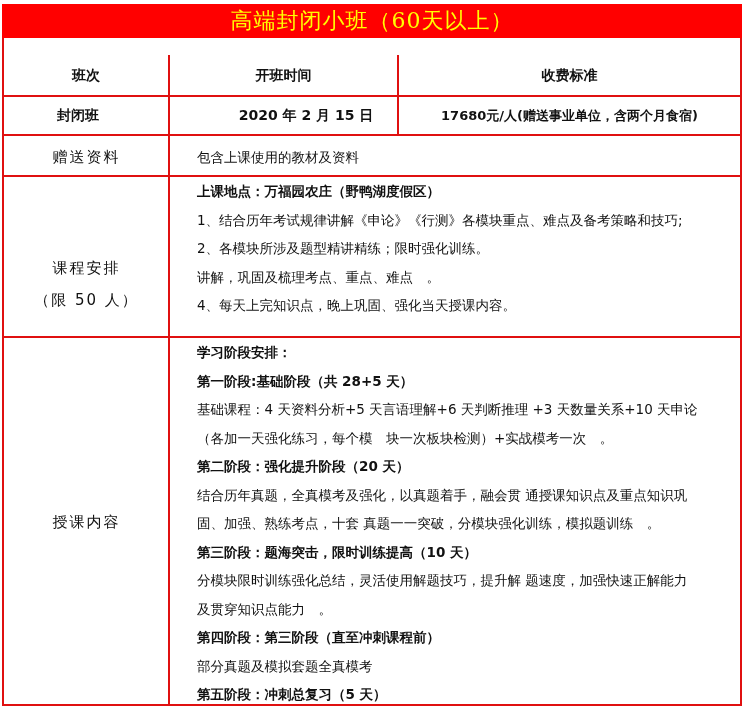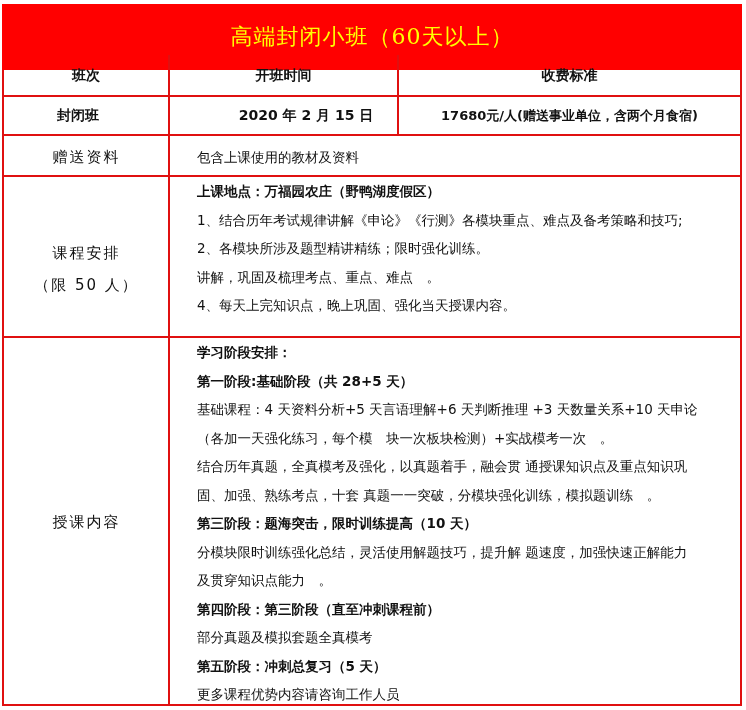--- a/index.html
+++ b/index.html
@@ -7,7 +7,7 @@
       font-family: "DejaVu Sans", "Liberation Sans", sans-serif; color: #111; }
     .frame { position: absolute; left: 2px; top: 4px; width: 740px; height: 702px;
       border-left: 2px solid #e01010; border-right: 2px solid #e01010; border-bottom: 2px solid #e01010; box-sizing: border-box; }
-    .title-bar { position: absolute; left: 2px; top: 4px; width: 740px; height: 66px; background: #ff0000;
+    .title-bar { position: absolute; left: 2px; top: 4px; width: 740px; height: 34px; background: #ff0000;
       display: flex; align-items: center; justify-content: center; }
     .title-bar span { color: #ffff00; font-size: 22px; letter-spacing: 1px; font-family: "DejaVu Serif", serif; }
     .hline { position: absolute; left: 2px; width: 740px; height: 2px; background: #e01010; }

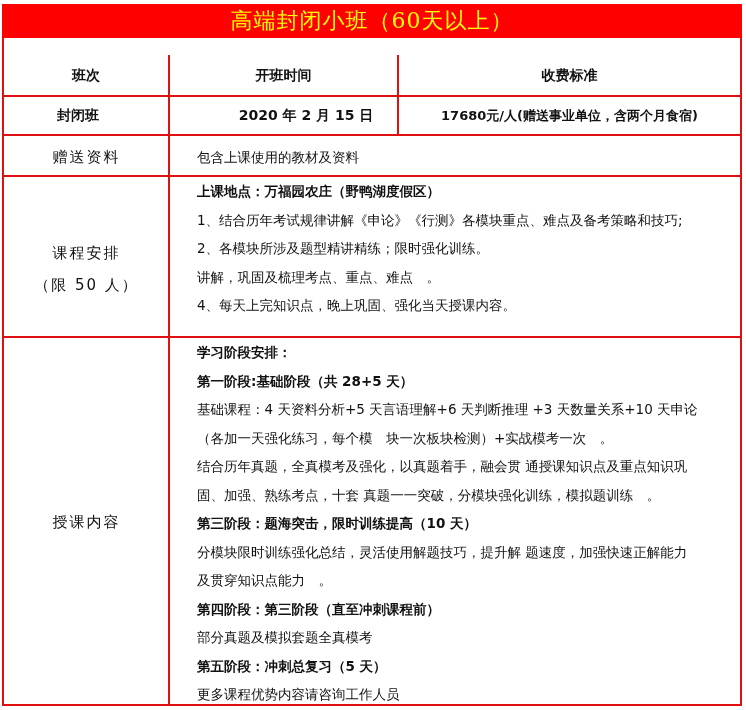--- a/index.html
+++ b/index.html
@@ -50,7 +50,7 @@
   <div class="ln">包含上课使用的教材及资料</div>
 </div>
 
-<div class="left-label" style="top:168px; height:202px">
+<div class="left-label" style="top:183px; height:202px">
   <div>课程安排</div>
   <div>（限 50 人）</div>
 </div>

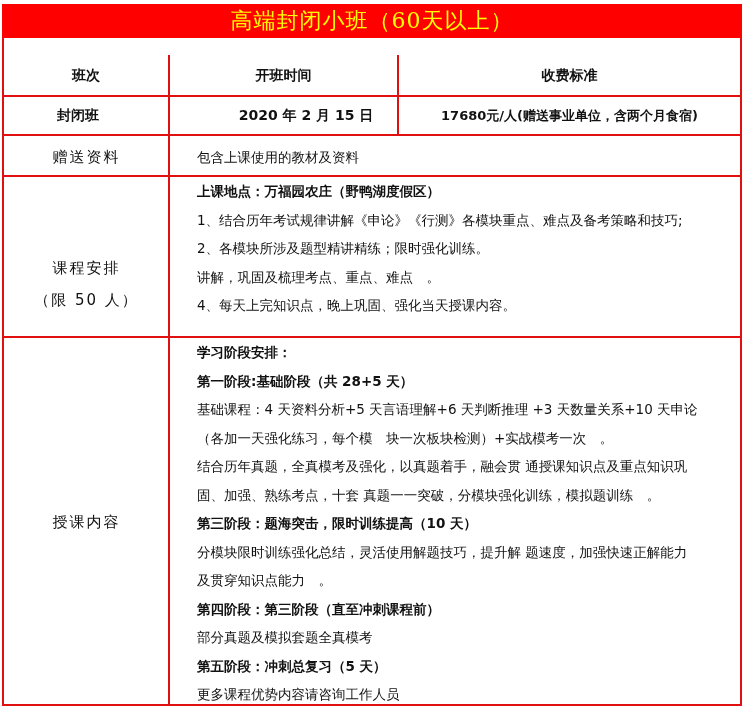--- a/index.html
+++ b/index.html
@@ -70,6 +70,7 @@
   <div class="ln bold">第一阶段:基础阶段（共 28+5 天）</div>
   <div class="ln">基础课程：4 天资料分析+5 天言语理解+6 天判断推理 +3 天数量关系+10 天申论</div>
   <div class="ln">（各加一天强化练习，每个模　块一次板块检测）+实战模考一次　。</div>
+  <div class="ln bold">第二阶段：强化提升阶段（20 天）</div>
   <div class="ln">结合历年真题，全真模考及强化，以真题着手，融会贯 通授课知识点及重点知识巩</div>
   <div class="ln">固、加强、熟练考点，十套 真题一一突破，分模块强化训练，模拟题训练　。</div>
   <div class="ln bold">第三阶段：题海突击，限时训练提高（10 天）</div>

